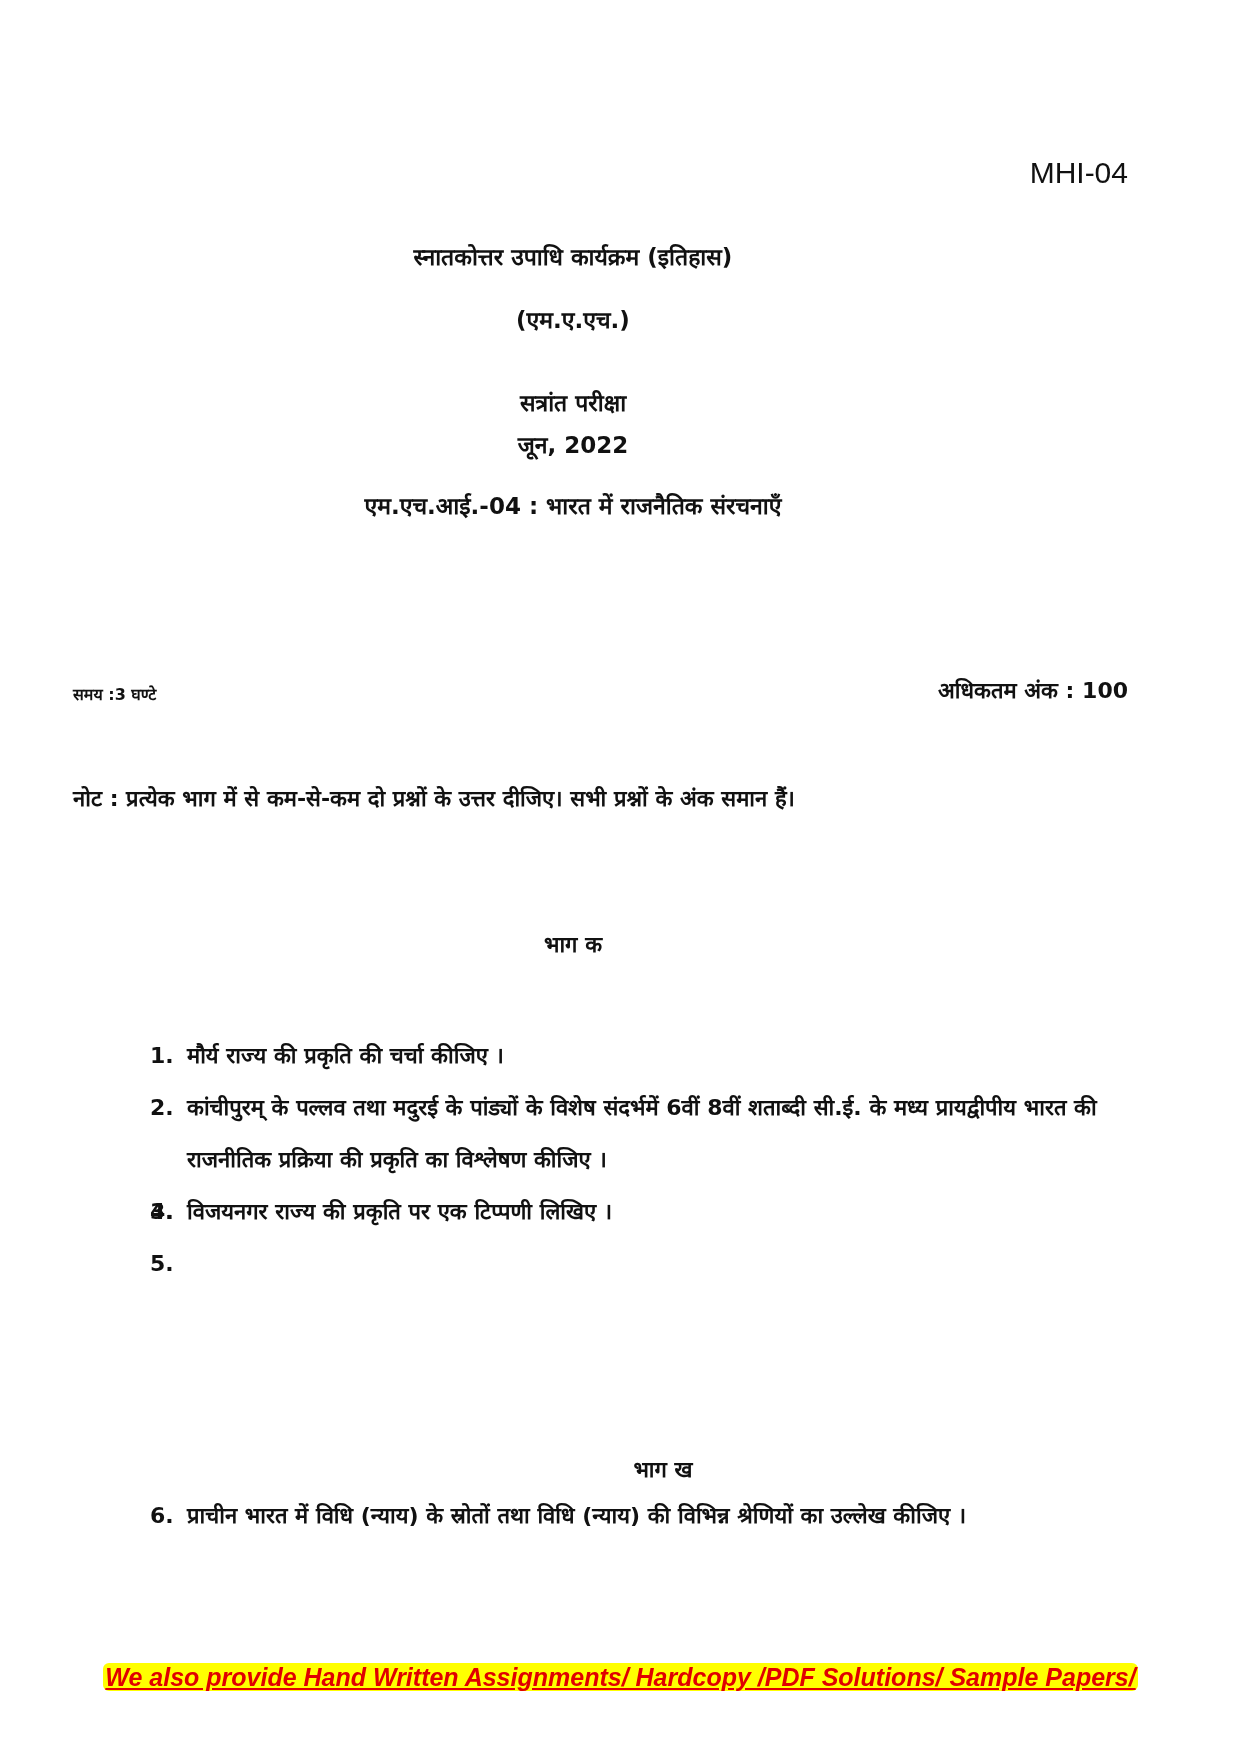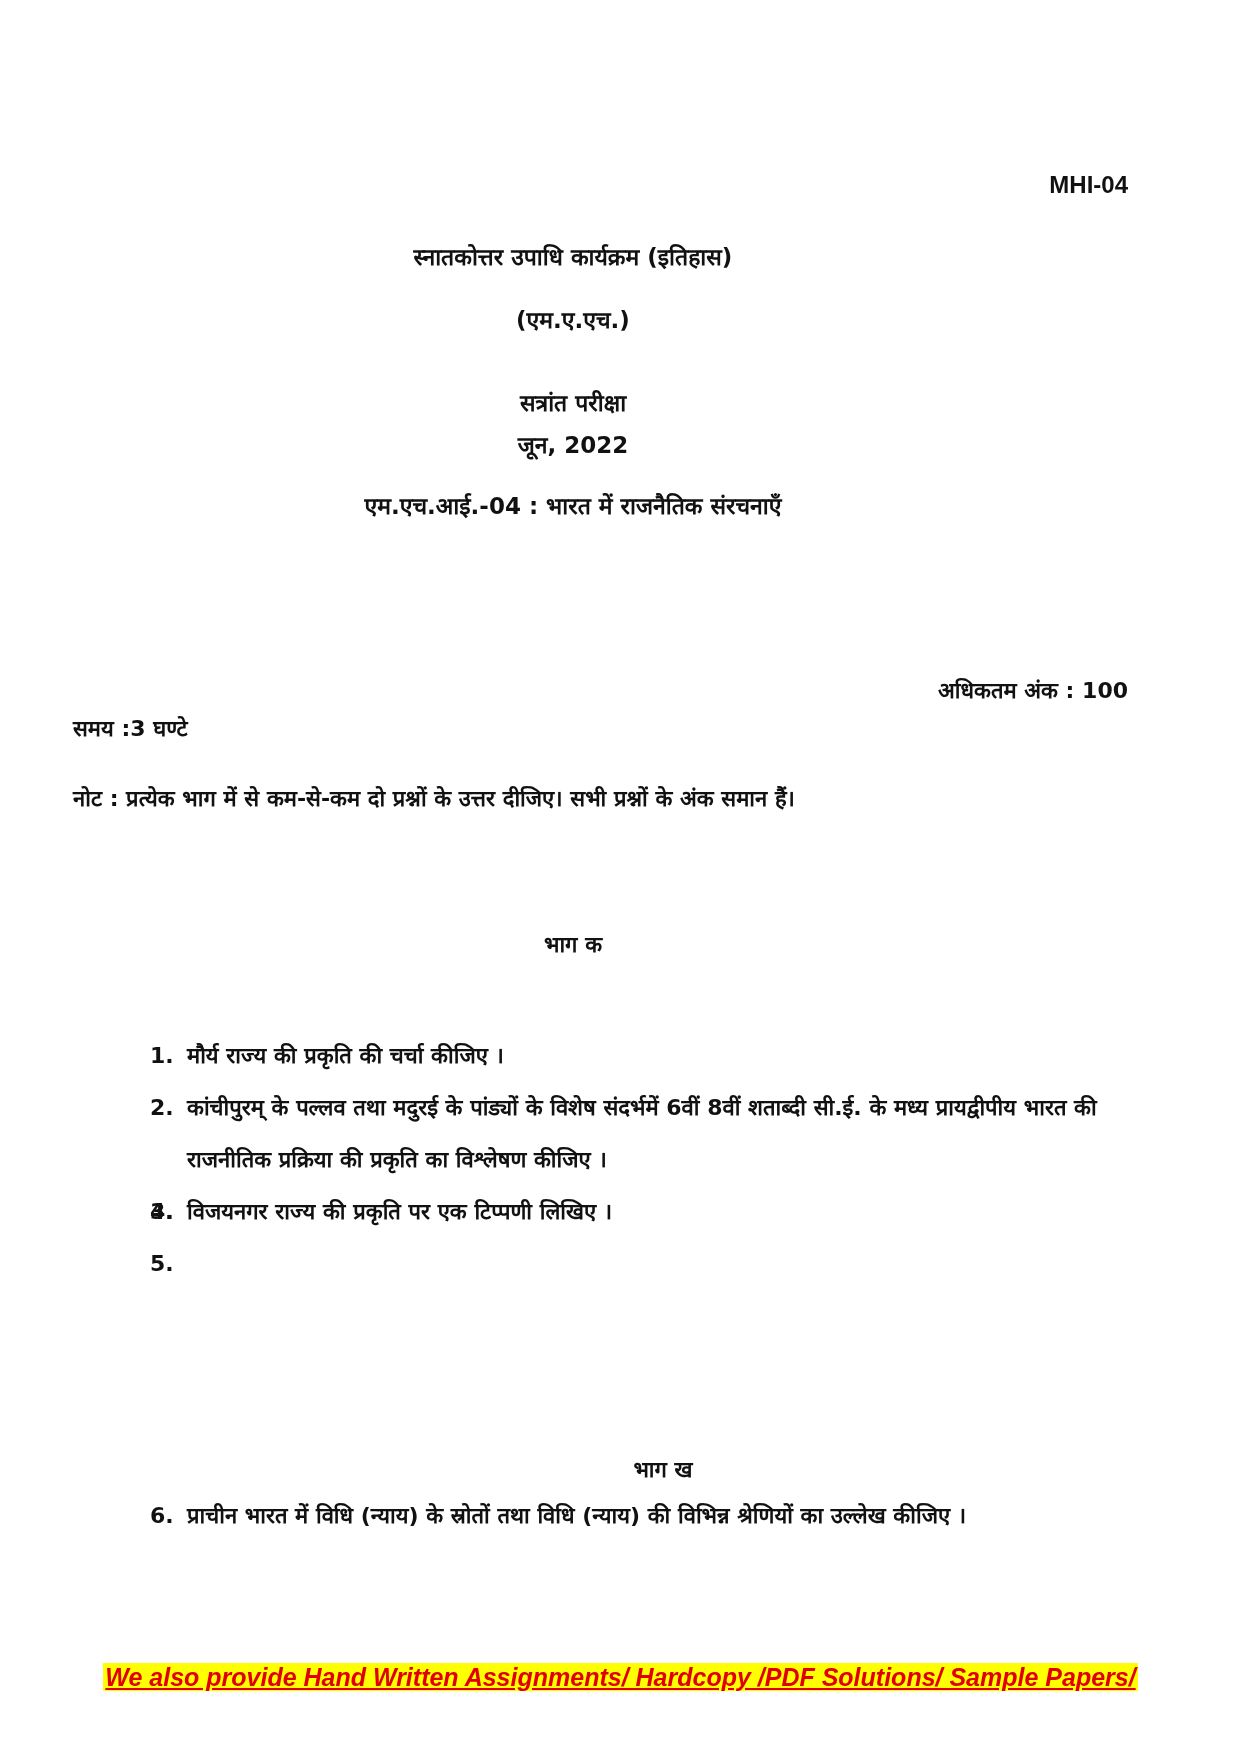--- a/index.html
+++ b/index.html
@@ -8,7 +8,7 @@
       font-family: "DejaVu Sans", sans-serif; color: #111111; font-weight: bold;
     }
     .abs { position: absolute; white-space: nowrap; }
-    .code { right: 113px; top: 156px; font-family: "Liberation Sans", sans-serif; font-size: 24px; font-weight: bold; margin-top: 15px; }
+    .code { right: 113px; top: 156px; font-family: "Liberation Sans", sans-serif; font-size: 30px; font-weight: normal; }
     .center { left: 0; width: 1146px; text-align: center; font-size: 23px; }
     .meta-left { left: 73px; top: 712px; font-size: 22px; }
     .meta-right { right: 113px; top: 674px; font-size: 22px; }

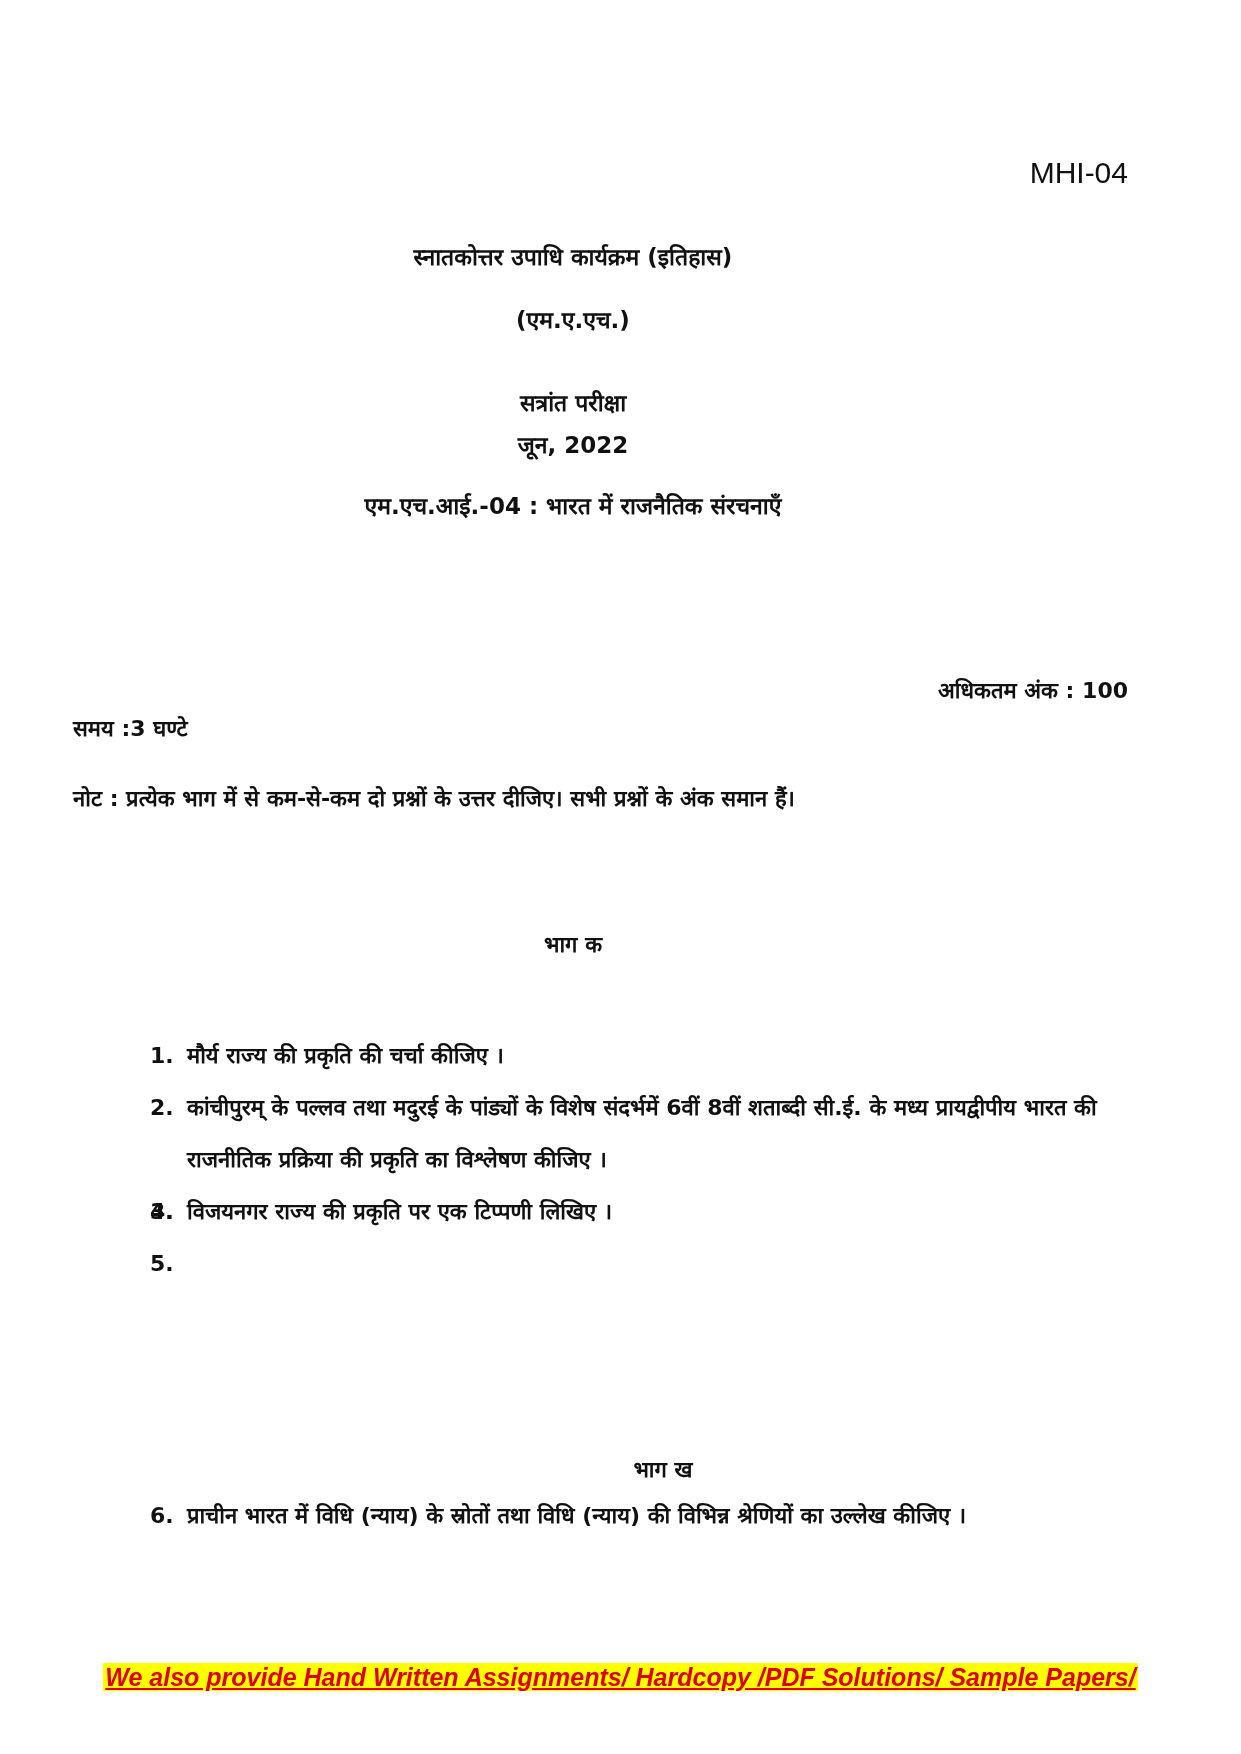--- a/index.html
+++ b/index.html
@@ -10,7 +10,7 @@
     .abs { position: absolute; white-space: nowrap; }
     .code { right: 113px; top: 156px; font-family: "Liberation Sans", sans-serif; font-size: 30px; font-weight: normal; }
     .center { left: 0; width: 1146px; text-align: center; font-size: 23px; }
-    .meta-left { left: 73px; top: 712px; font-size: 22px; }
+    .meta-left { left: 73px; top: 683px; font-size: 16px; }
     .meta-right { right: 113px; top: 674px; font-size: 22px; }
     .note { left: 73px; top: 778px; width: 1000px; font-size: 22px; line-height: 42px; white-space: normal; }
     .section-head { font-size: 22px; text-align: center; margin-top: 8px; }

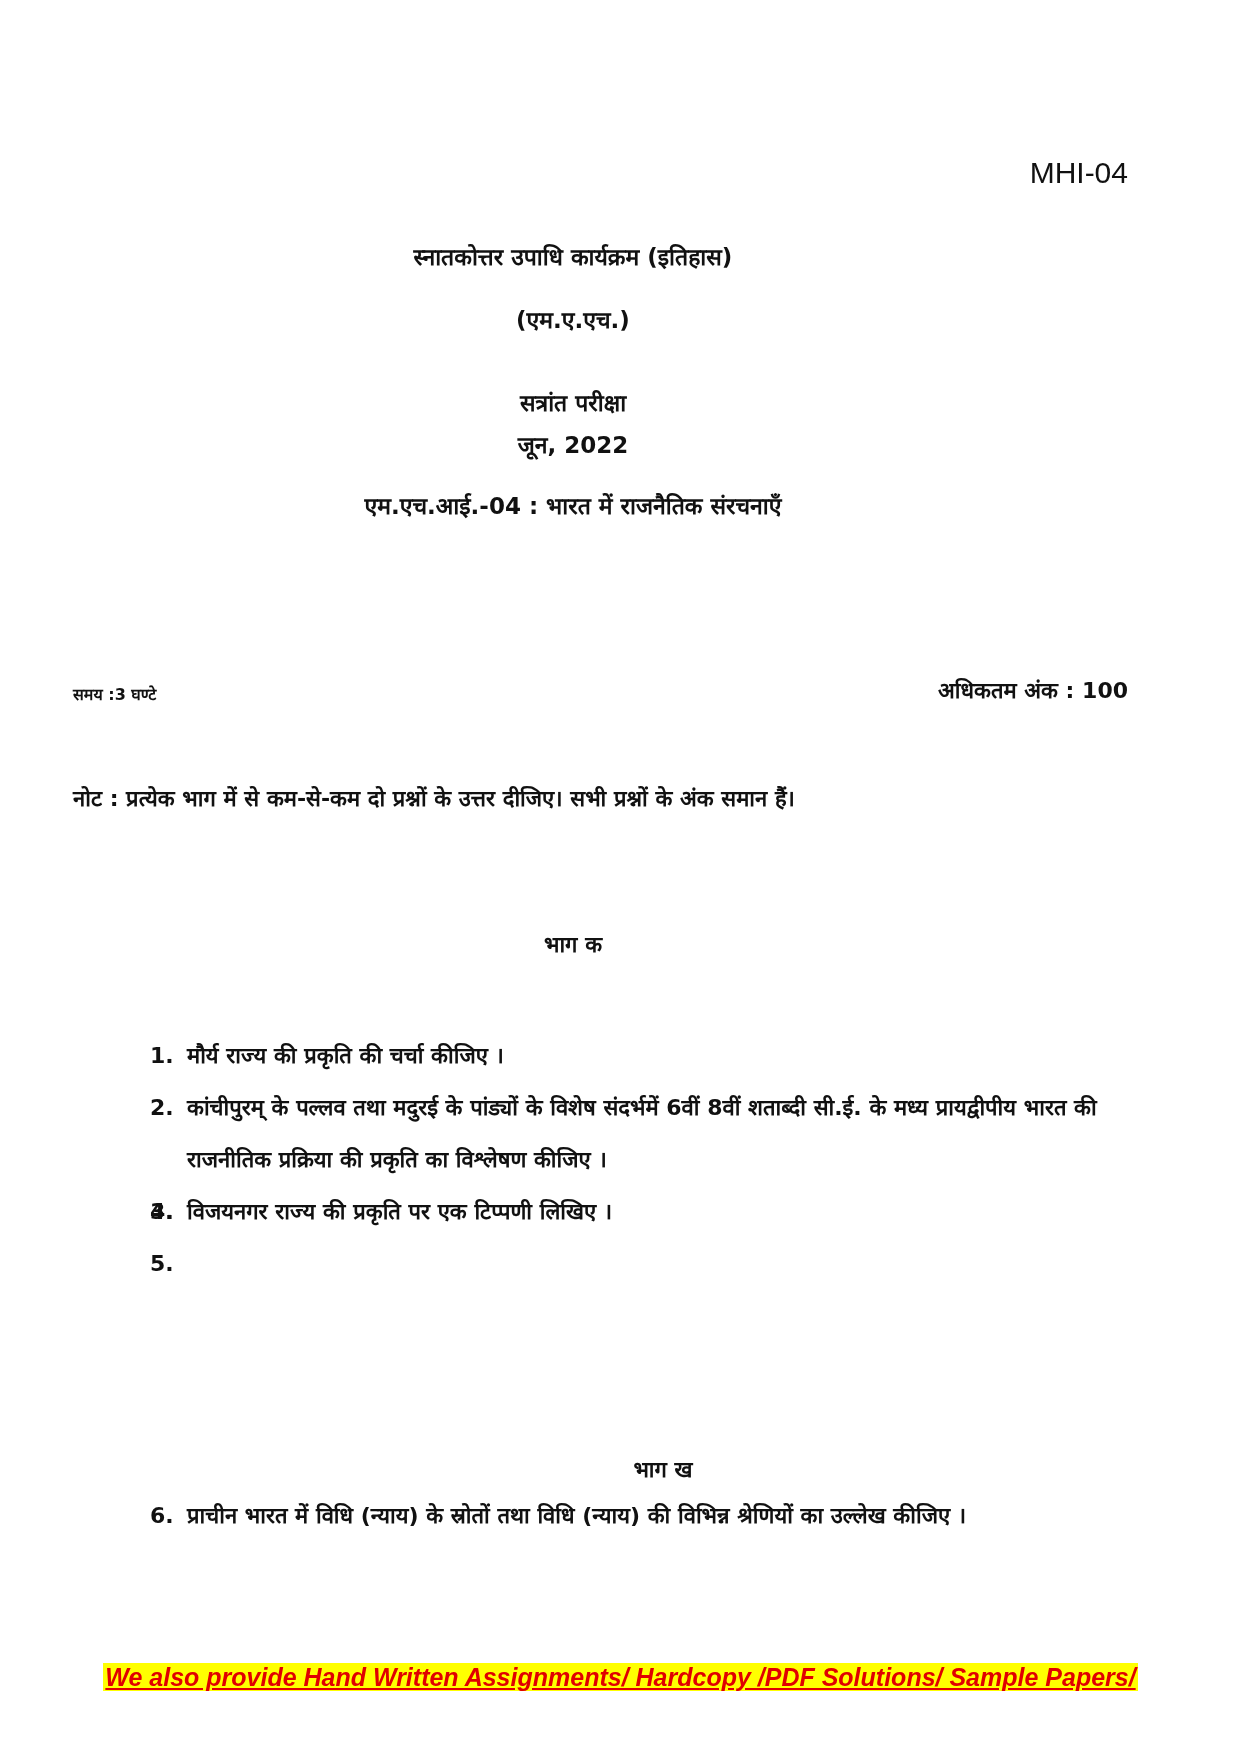--- a/index.html
+++ b/index.html
@@ -23,7 +23,7 @@
       font-size: 25px; line-height: 34px;
     }
     .footer span {
-      background: #ffff00; color: #e00000; text-decoration: underline; padding: 0 2px;
+      background: #ffff00; color: #e00000; text-decoration: underline; padding: 0 2px; border-radius: 6px;
     }
   </style>
 </head>

